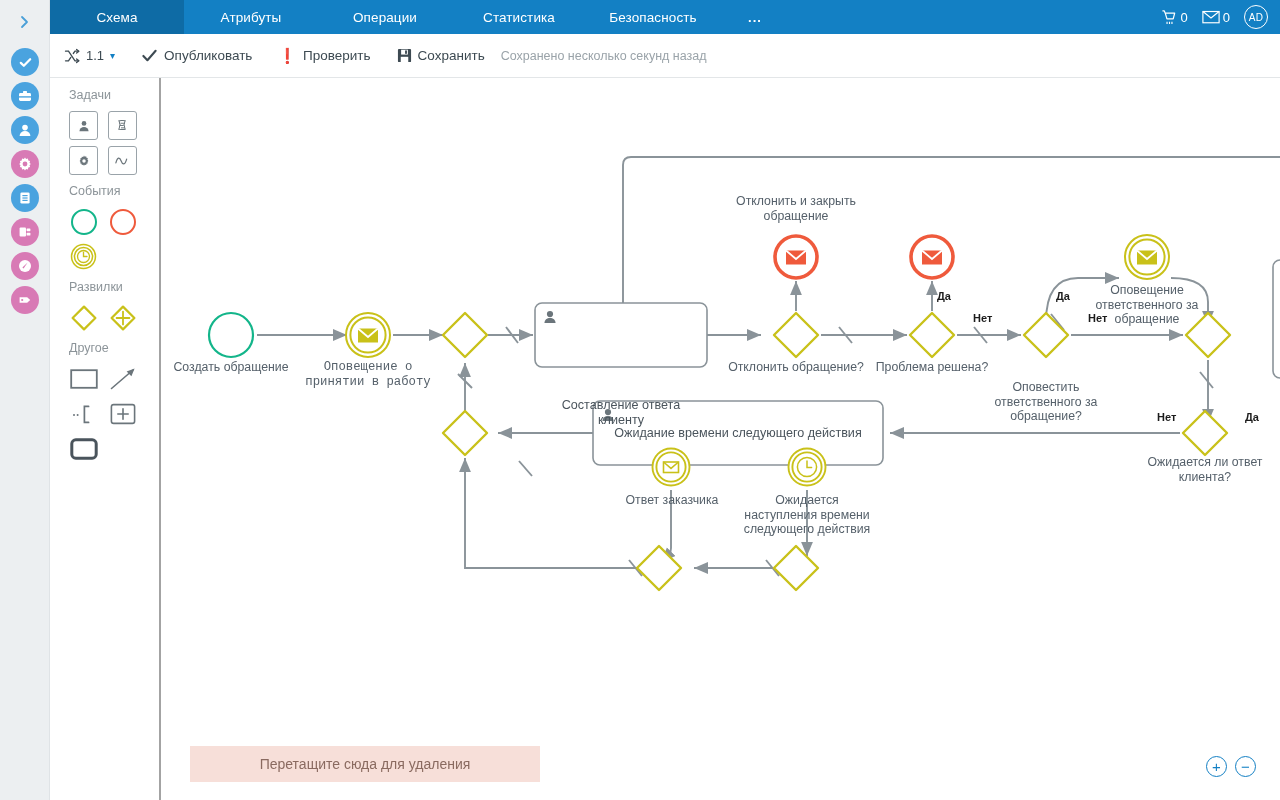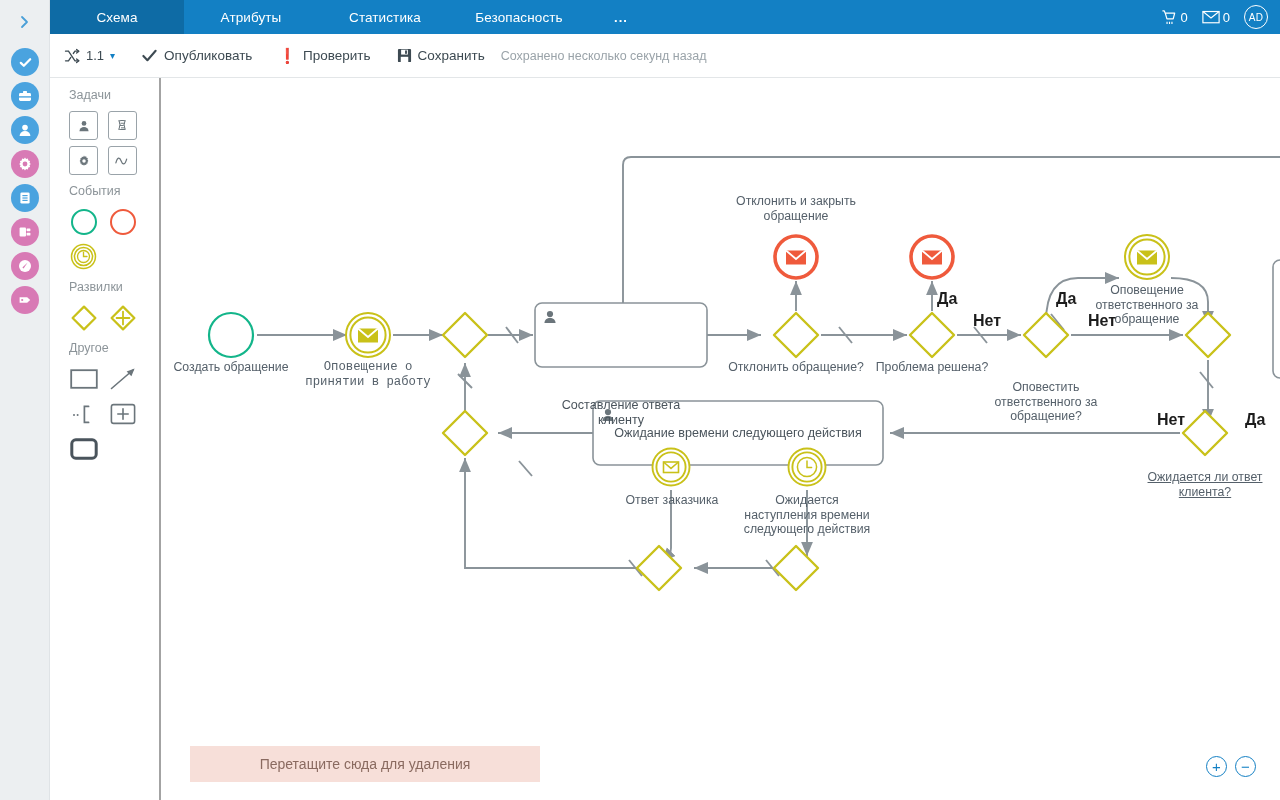--- a/index.html
+++ b/index.html
@@ -197,6 +197,7 @@
   <div class="topnav">
     <div class="tab active">Схема</div>
     <div class="tab">Атрибуты</div>
+    <div class="tab">Операции</div>
     <div class="tab">Статистика</div>
     <div class="tab">Безопасность</div>
     <div class="tab dots">...</div>

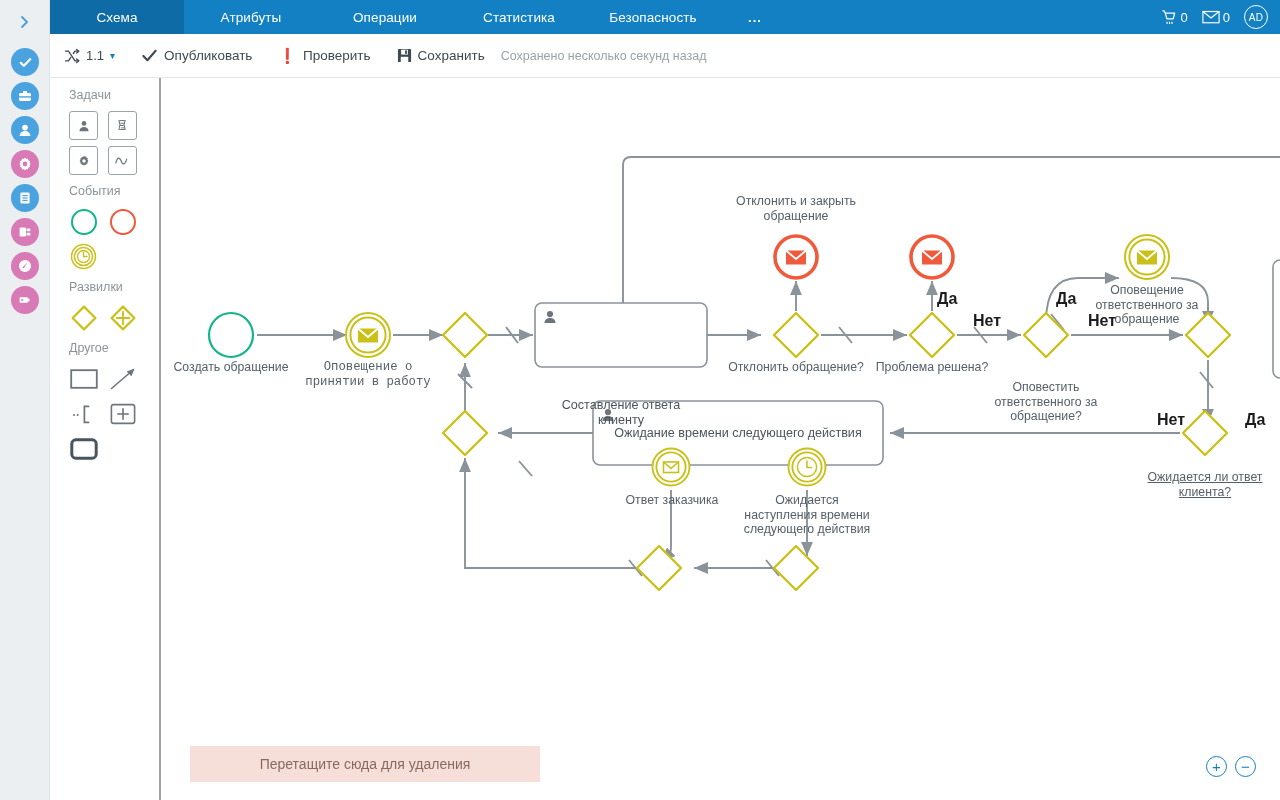--- a/index.html
+++ b/index.html
@@ -106,7 +106,7 @@
     pointer-events: none;
   }
   .flowlbl {
-    position: absolute; font-size: 16px; color: #1c1c1c; font-weight: 700;
+    position: absolute; font-size: 11px; color: #1c1c1c; font-weight: 700;
   }
   .tasktext {
     position: absolute; font-size: 12.6px; color: #4a545c; text-align: center;

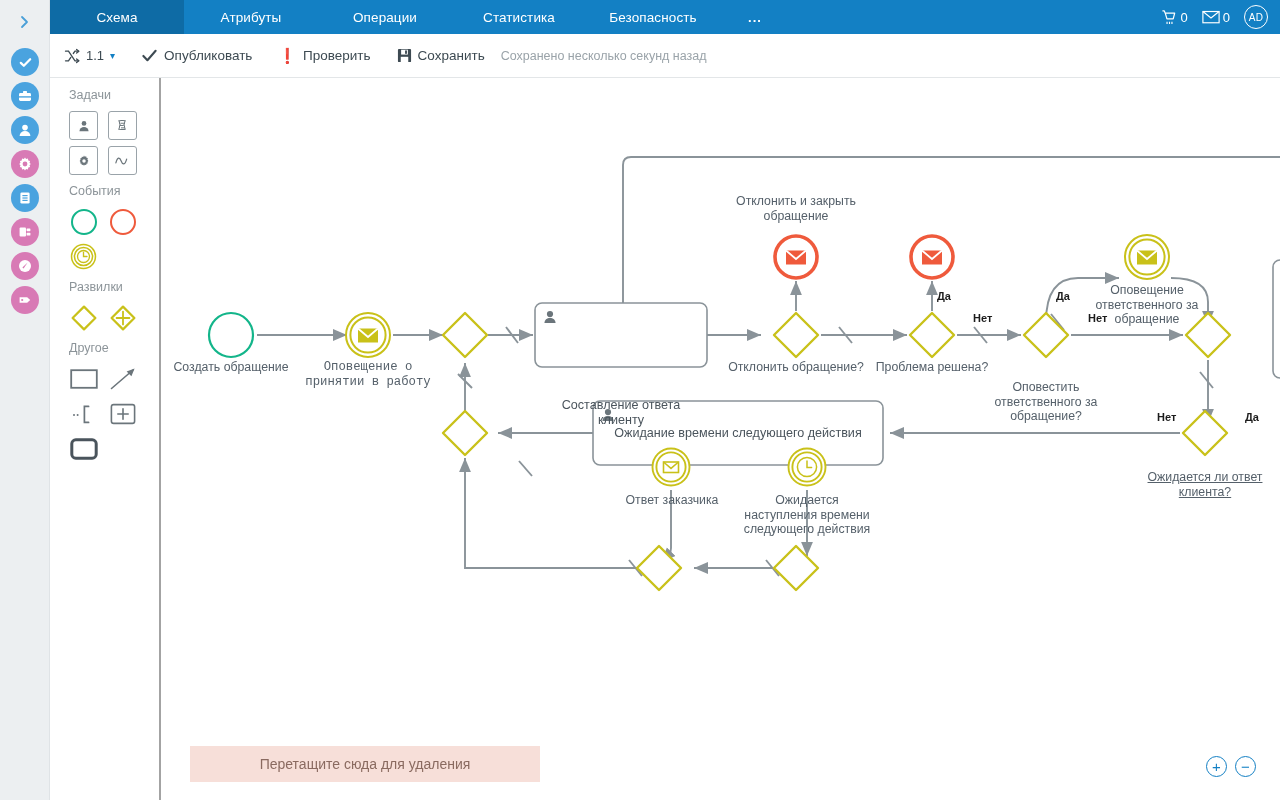--- a/index.html
+++ b/index.html
@@ -510,7 +510,7 @@
     <div class="lbl" style="left:912px;top:205px; width:148px;">Оповещение
 ответственного за
 обращение</div>
-    <div class="lbl" style="left:968px;top:392px; width:152px;text-decoration:underline;">Ожидается ли ответ
+    <div class="lbl" style="left:968px;top:377px; width:152px;">Ожидается ли ответ
 клиента?</div>
     <div class="tasktext" style="left:442px;top:348px; width:270px;">Ожидание времени следующего действия</div>
     <div class="lbl" style="left:440px;top:415px; width:142px;">Ответ заказчика</div>

